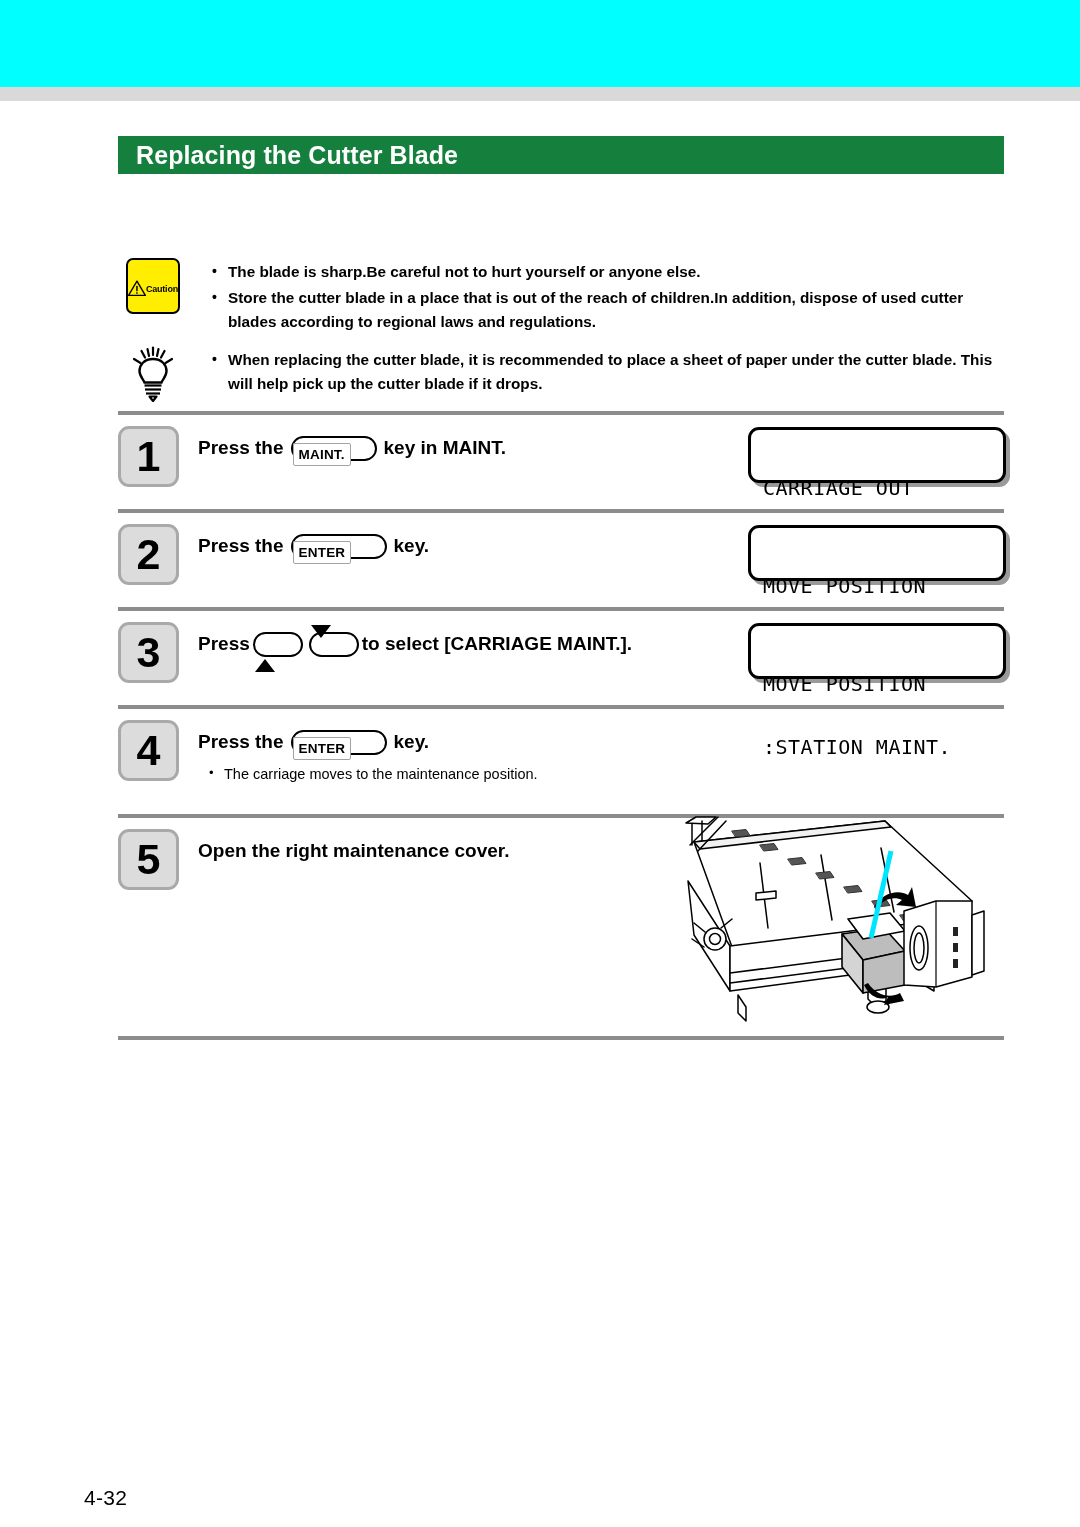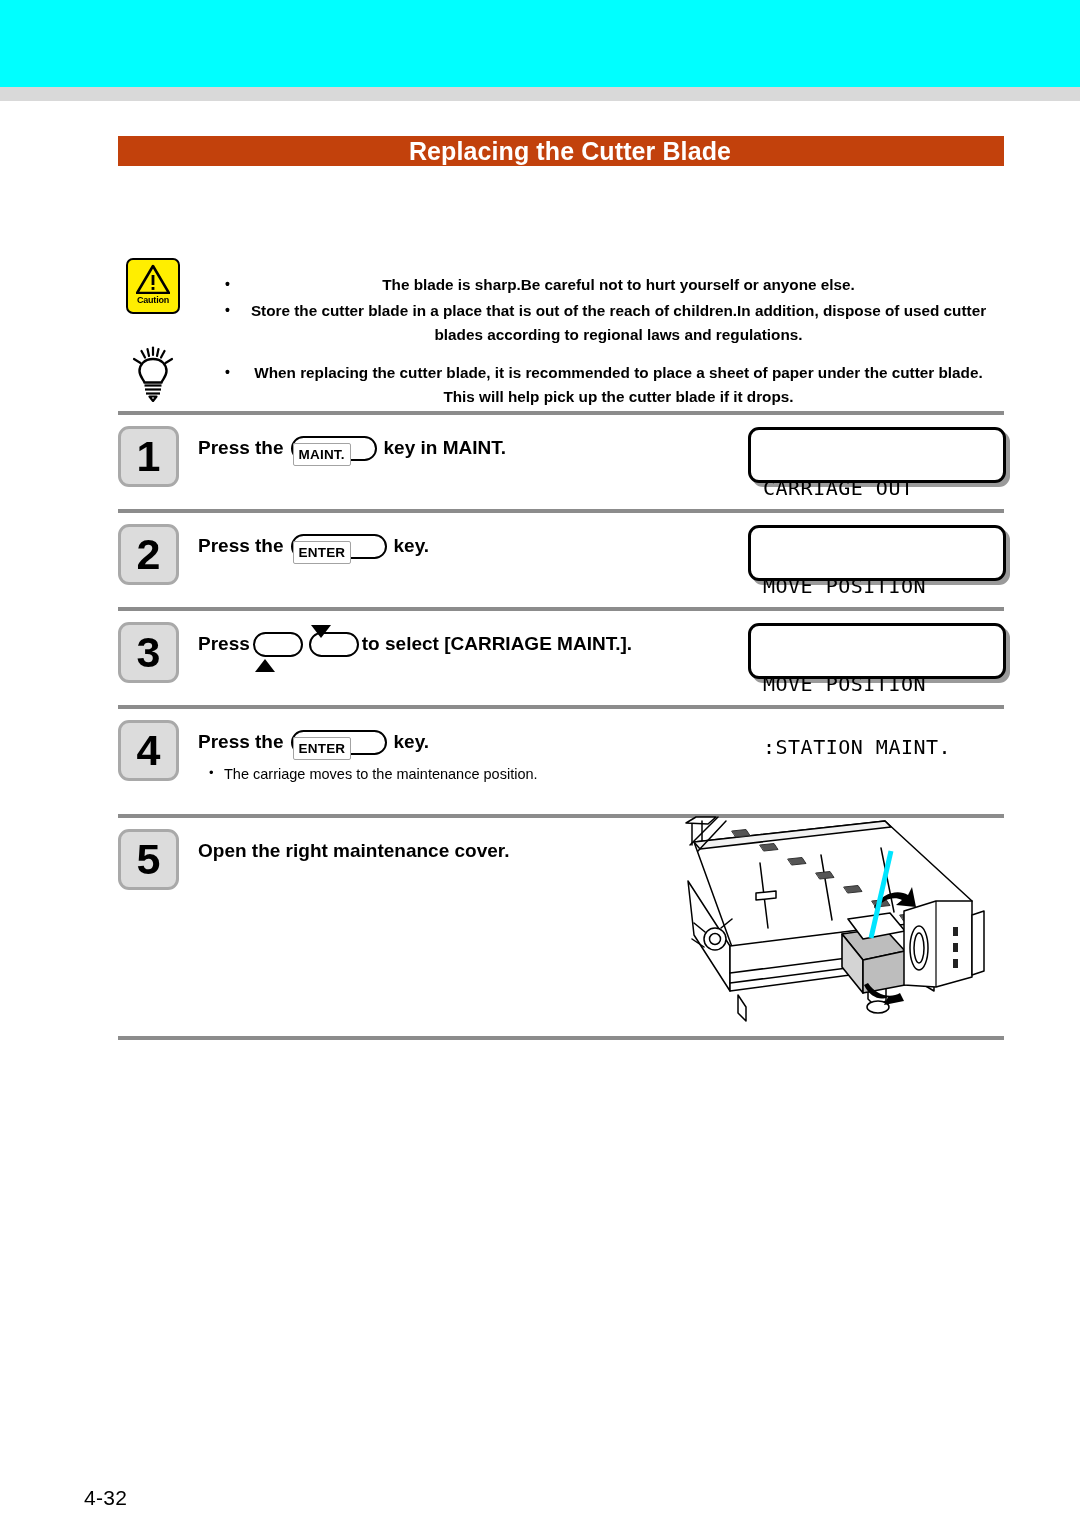--- a/index.html
+++ b/index.html
@@ -40,11 +40,10 @@
   .title-bar {
     position: absolute;
     left: 118px; top: 35px;
-    width: 886px; height: 30px;
-    background: #c2410c;
+    width: 886px; height: 38px;
+    background: #15803d;
     display: flex;
     align-items: center;
-    justify-content: center;
   }
   .title-bar .title-text {
     color: #ffffff;

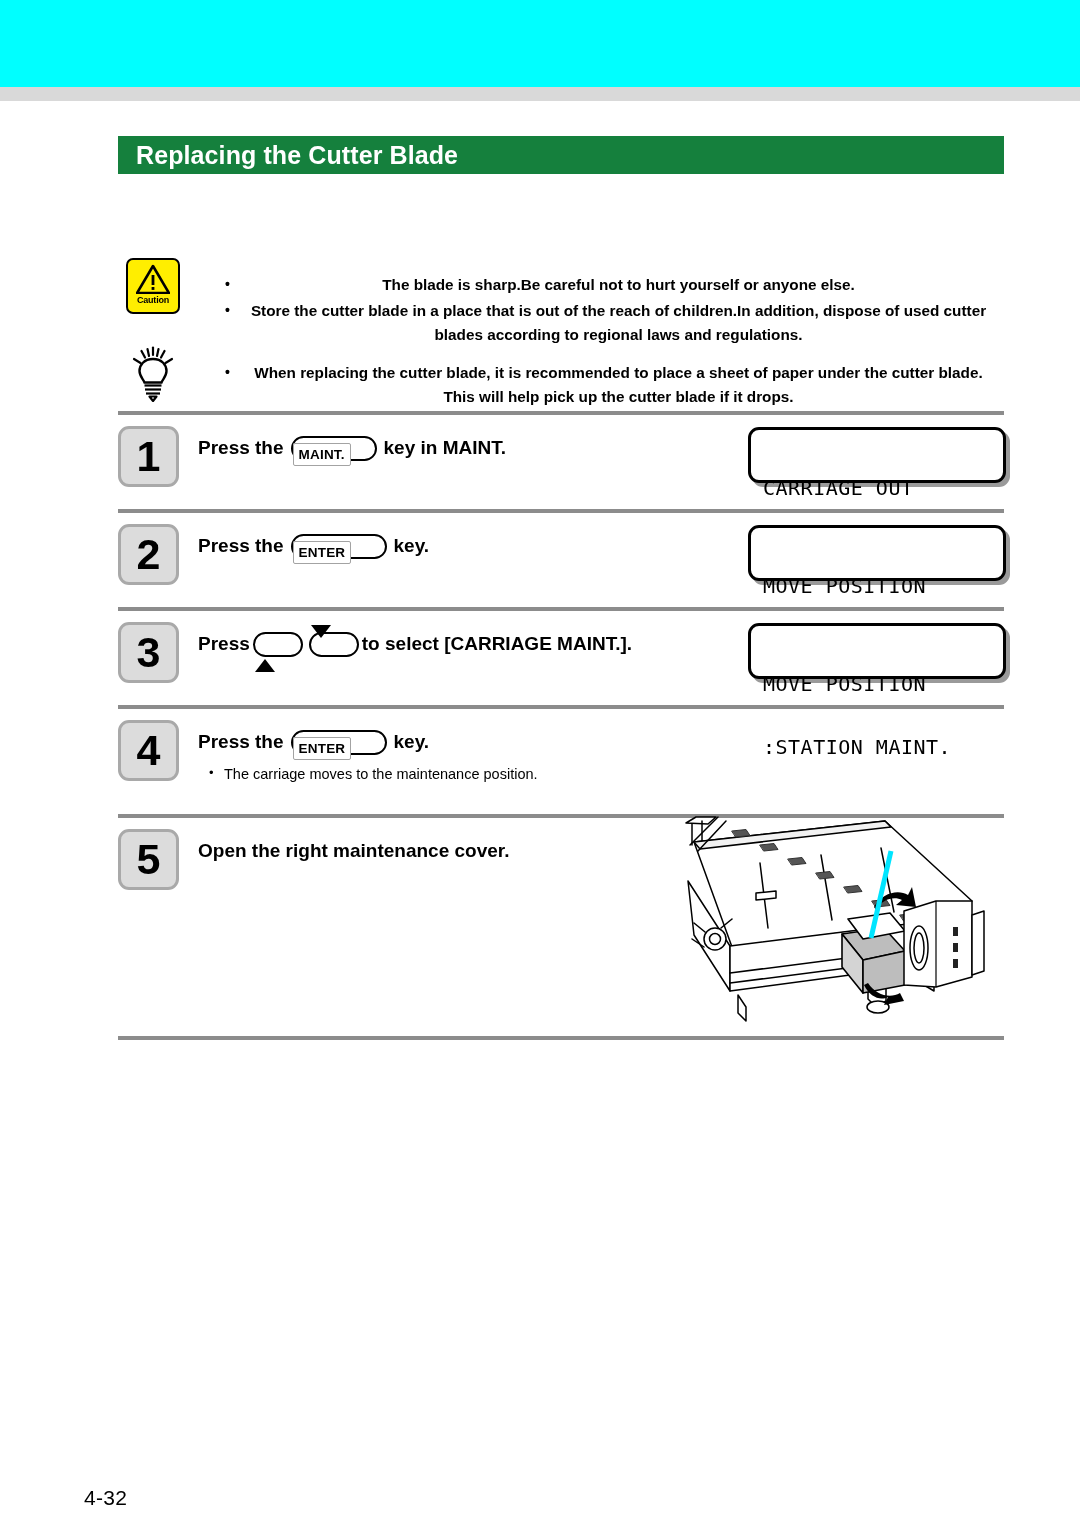--- a/index.html
+++ b/index.html
@@ -82,7 +82,7 @@
   }
   .notice-body { flex: 1 1 auto; padding-left: 24px; padding-top: 1px; }
 
-  .bullets { margin: 16px; padding: 0; list-style: none; text-align: center; }
+  .bullets { margin: 3px; padding: 0; list-style: none; }
   .bullets li {
     position: relative;
     padding-left: 17px;

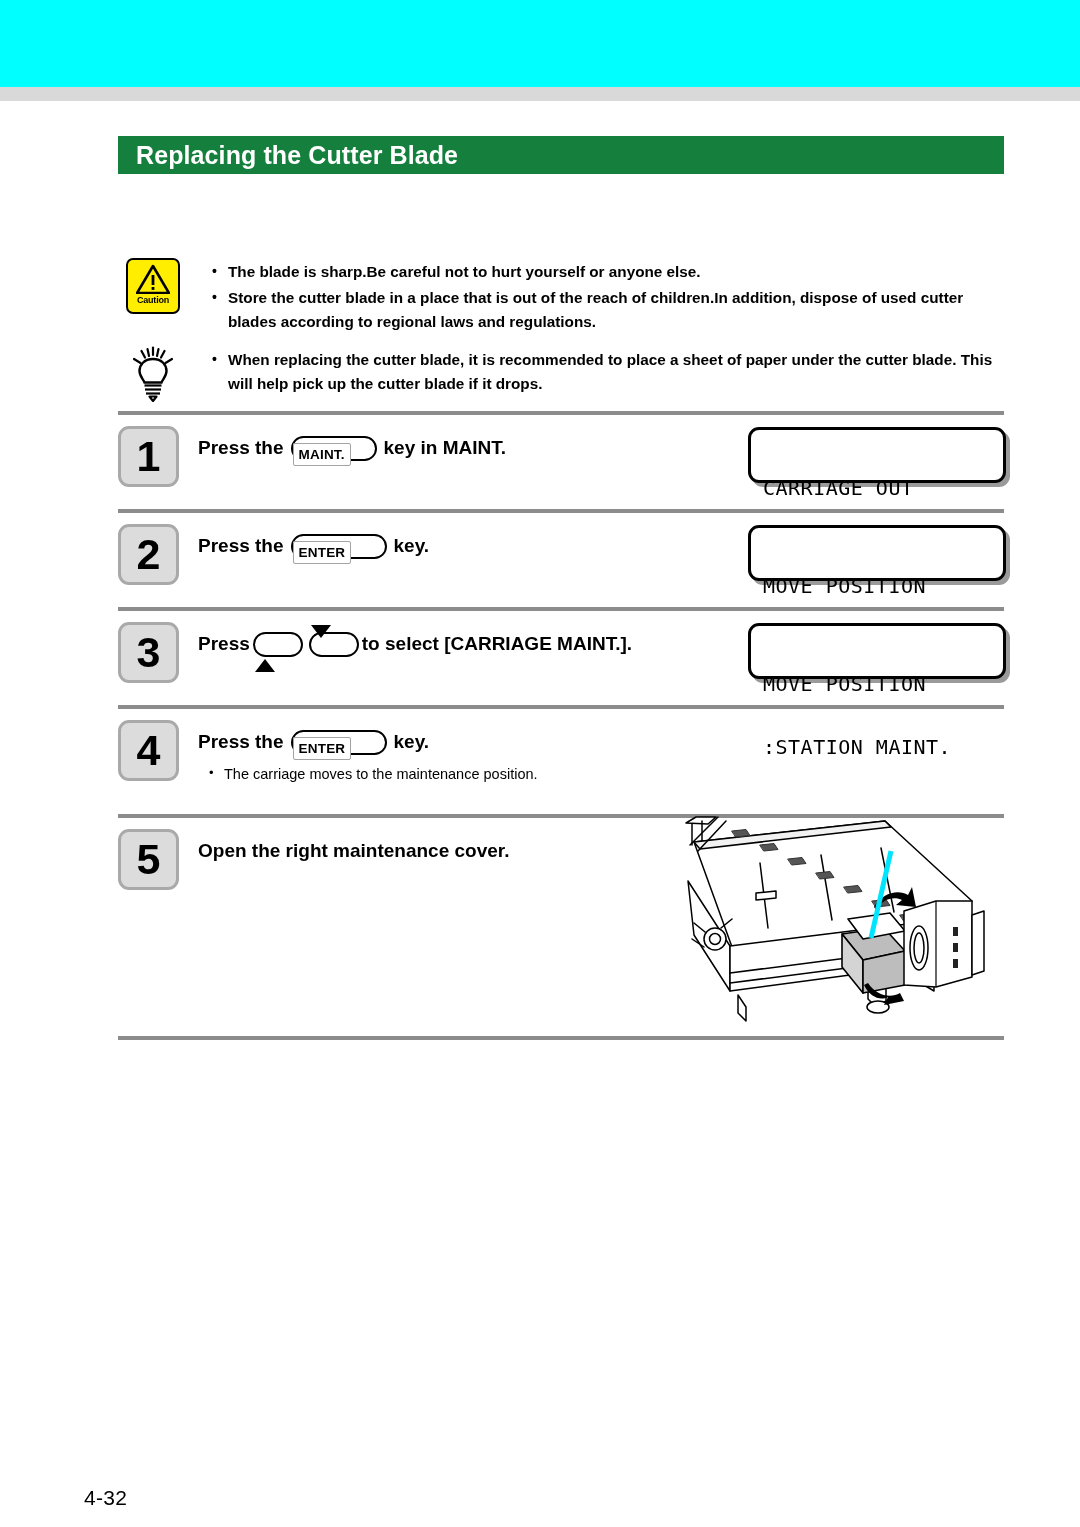--- a/index.html
+++ b/index.html
@@ -105,7 +105,7 @@
     border: 2.5px solid #000;
     border-radius: 7px;
     display: flex;
-    flex-direction: column;
+    flex-direction: row;
     align-items: center;
     justify-content: flex-start;
     padding-top: 4px;

